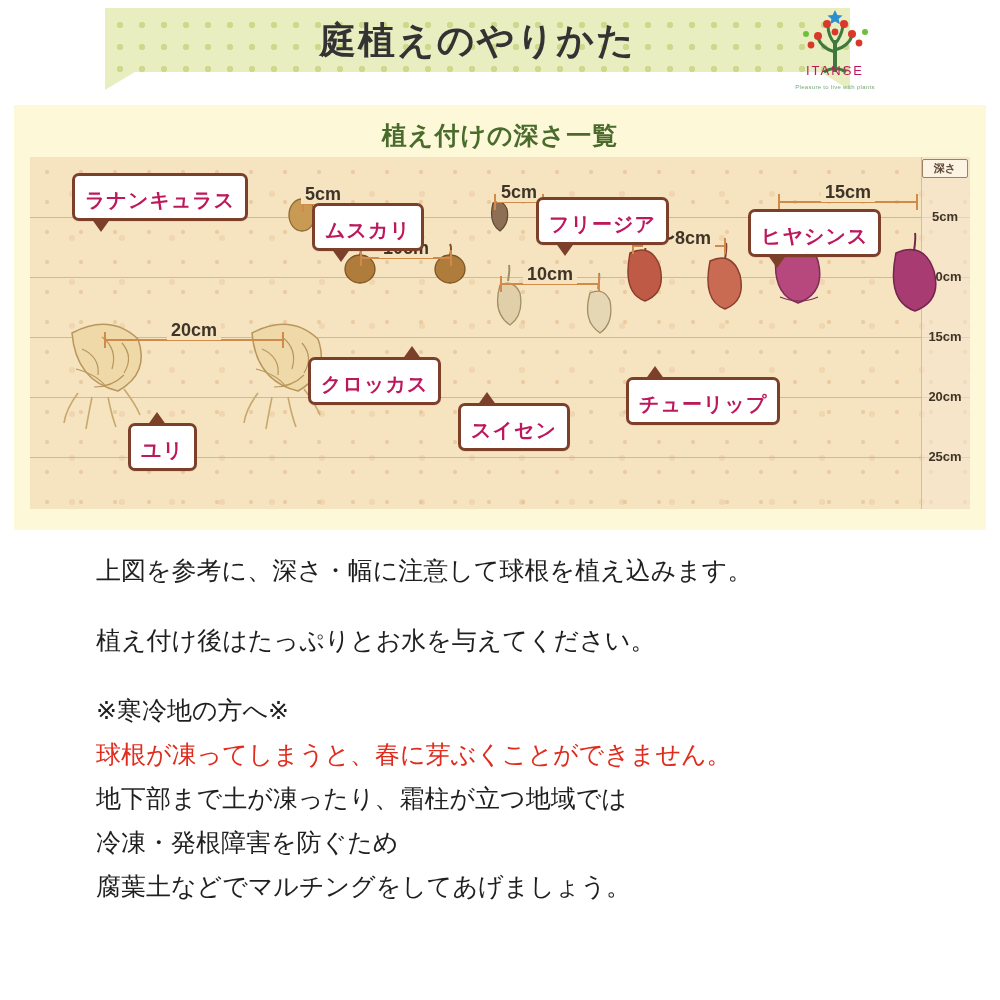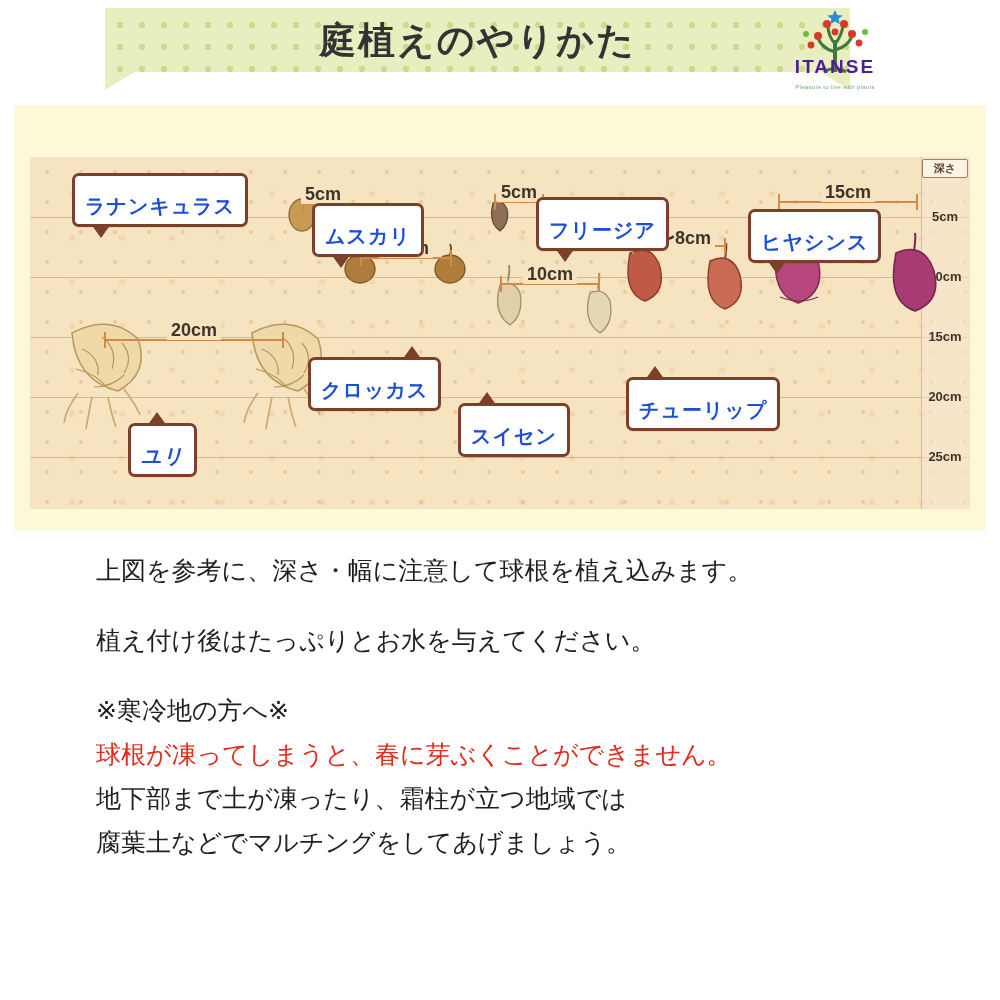--- a/index.html
+++ b/index.html
@@ -37,7 +37,7 @@
   }
   .logo-text{
     position:absolute;left:0;right:0;bottom:14px;text-align:center;
-    font-size:19px;letter-spacing:2px;color:#4c1d95;font-weight:bold;
+    font-size:13px;letter-spacing:2px;color:#be185d;font-weight:normal;
   }
   .logo-sub{
     position:absolute;left:0;right:0;bottom:2px;text-align:center;

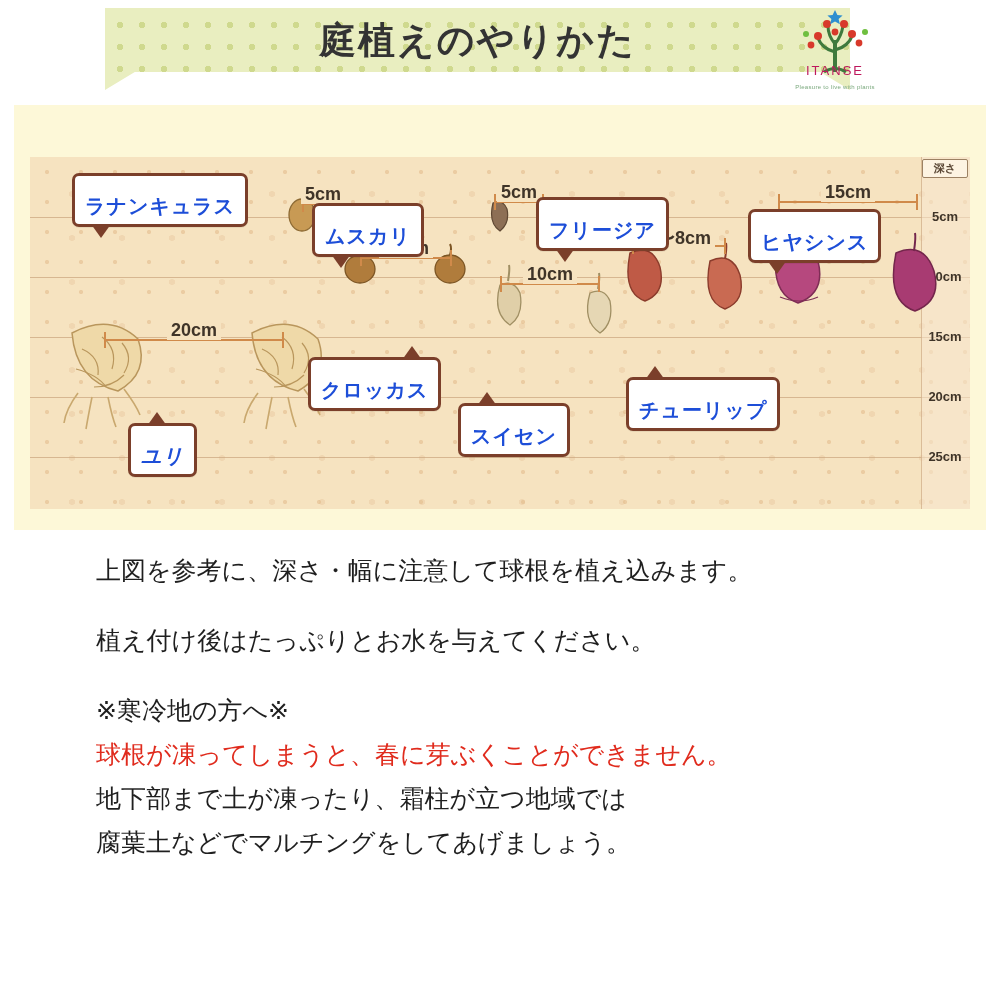--- a/index.html
+++ b/index.html
@@ -173,6 +173,7 @@
 </div>
 
 <div class="panel">
+  <div class="panel-title">植え付けの深さ一覧</div>
 
   <div class="soil">
 

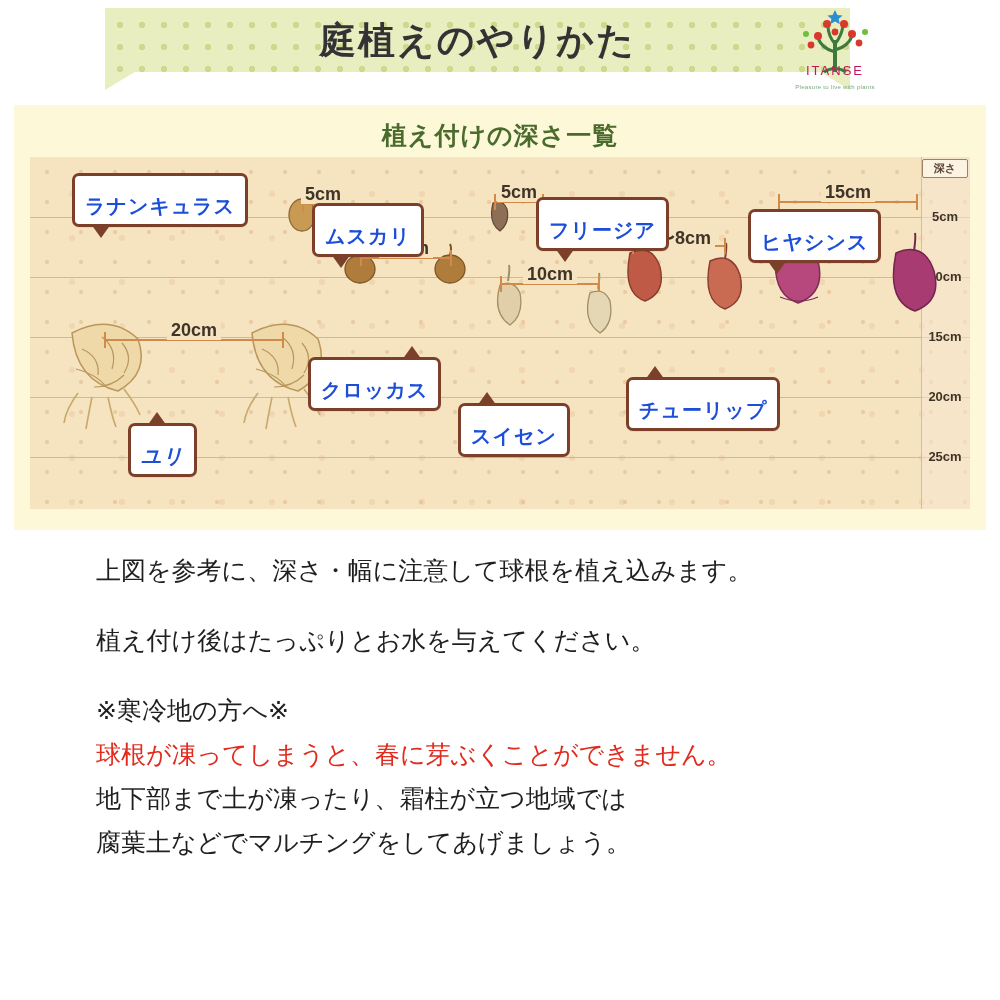--- a/index.html
+++ b/index.html
@@ -84,8 +84,8 @@
   .flag{
     position:absolute;
     background:#ffffff;border:3px solid #7b3f2a;border-radius:7px;
-    color:#1d4ed8;font-weight:bold;font-size:20px;
-    padding:17px 10px 4px;white-space:nowrap;
+    color:#be185d;font-weight:bold;font-size:20px;
+    padding:11px 10px 4px;white-space:nowrap;
     box-shadow:0 1px 0 rgba(0,0,0,.06);
     letter-spacing:1px;
   }

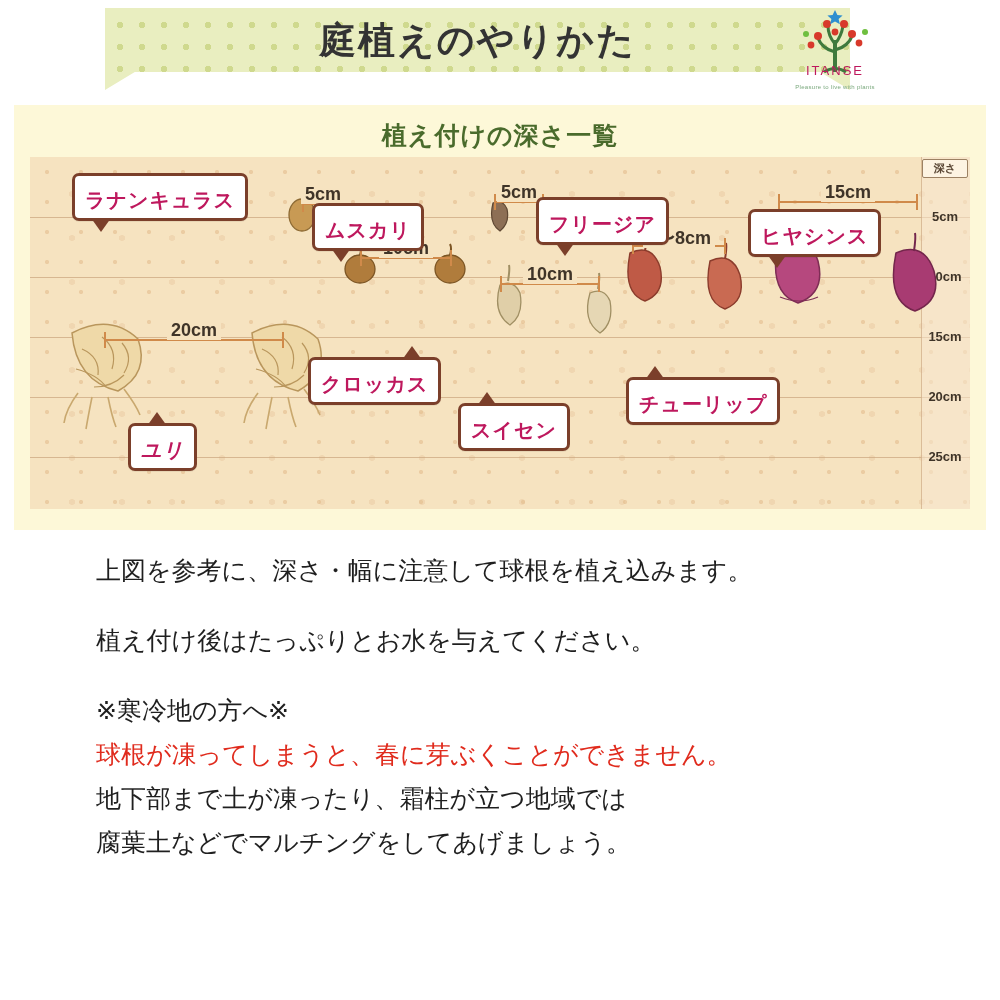--- a/index.html
+++ b/index.html
@@ -328,7 +328,7 @@
   <div class="flag tail-tr" style="left:294px;top:252px;">クロッカス</div>
   <div class="flag tail-tl" style="left:444px;top:298px;">スイセン</div>
   <div class="flag tail-tl" style="left:612px;top:272px;">チューリップ</div>
-  <div class="flag tail-tl" style="left:114px;top:318px;font-style:italic;">ユリ</div>
+  <div class="flag tail-tl" style="left:114px;top:318px;">ユリ</div>
 </div>
 
 <div class="body-text">

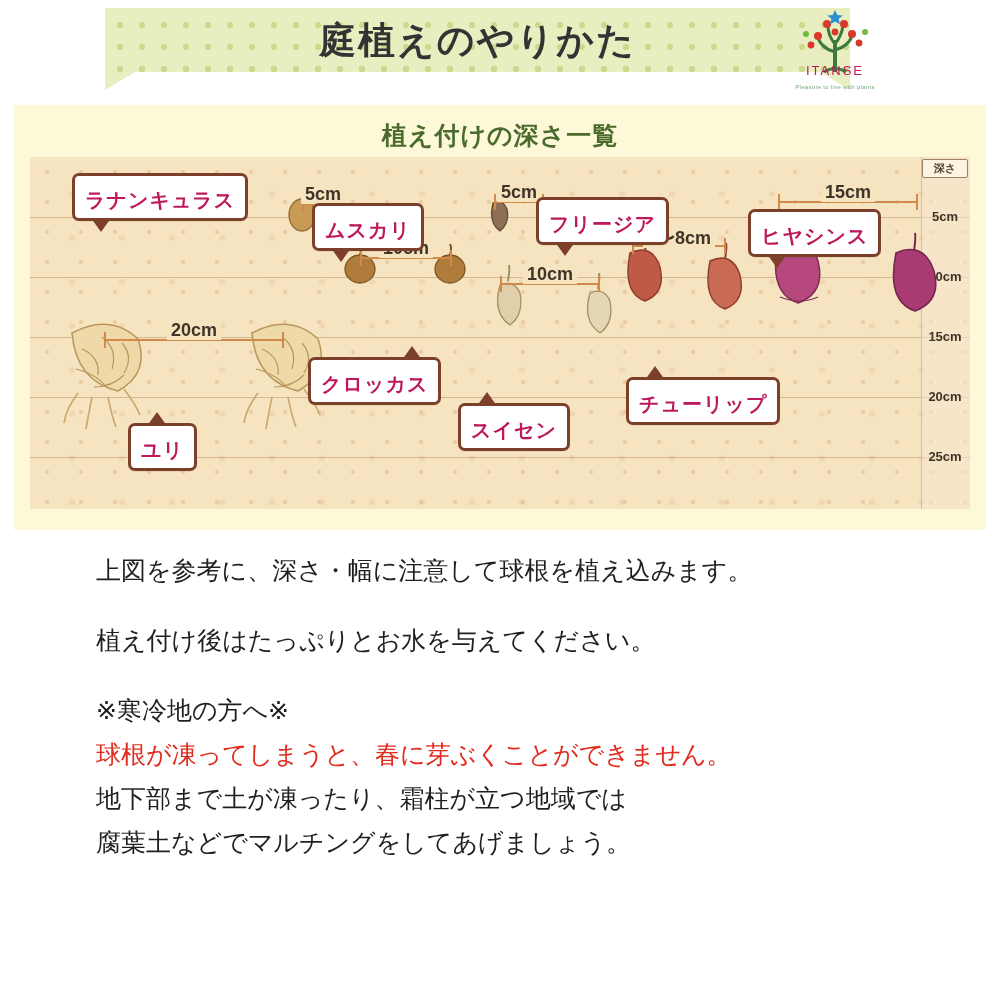--- a/index.html
+++ b/index.html
@@ -339,6 +339,7 @@
   <div>※寒冷地の方へ※</div>
   <div class="red">球根が凍ってしまうと、春に芽ぶくことができません。</div>
   <div>地下部まで土が凍ったり、霜柱が立つ地域では</div>
+  <div>冷凍・発根障害を防ぐため</div>
   <div>腐葉土などでマルチングをしてあげましょう。</div>
 </div>
 

